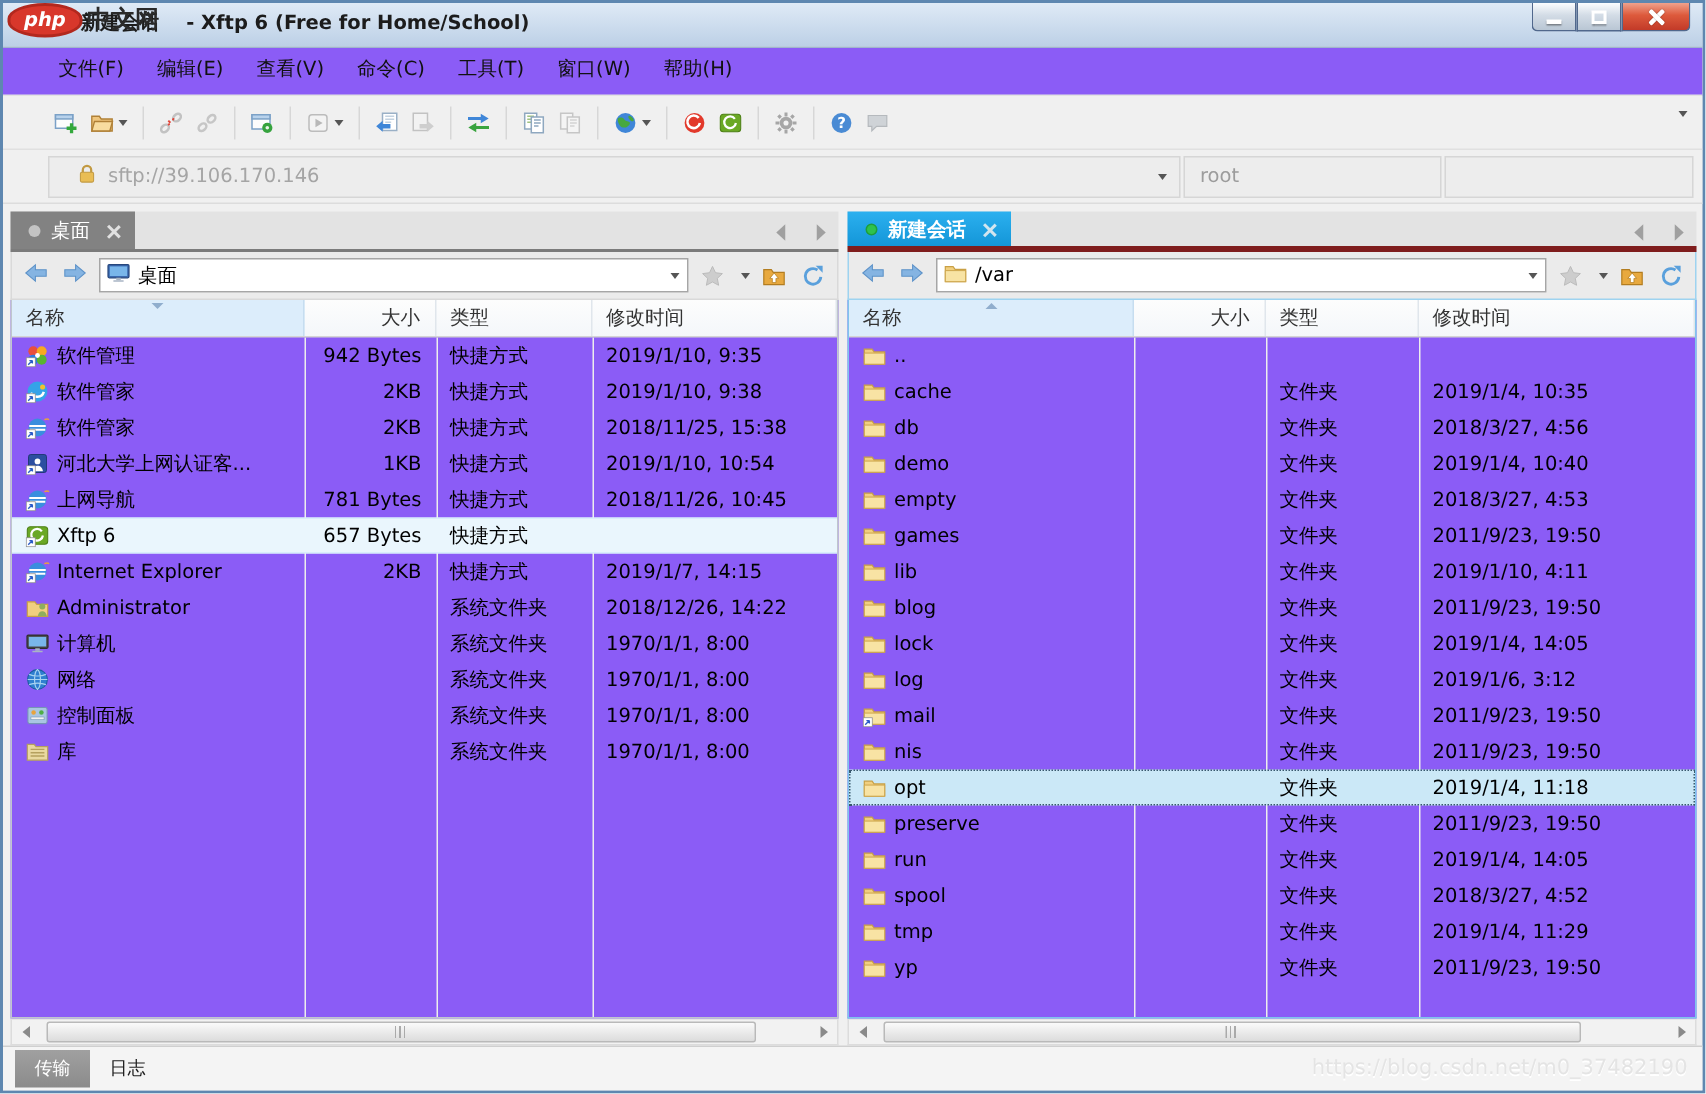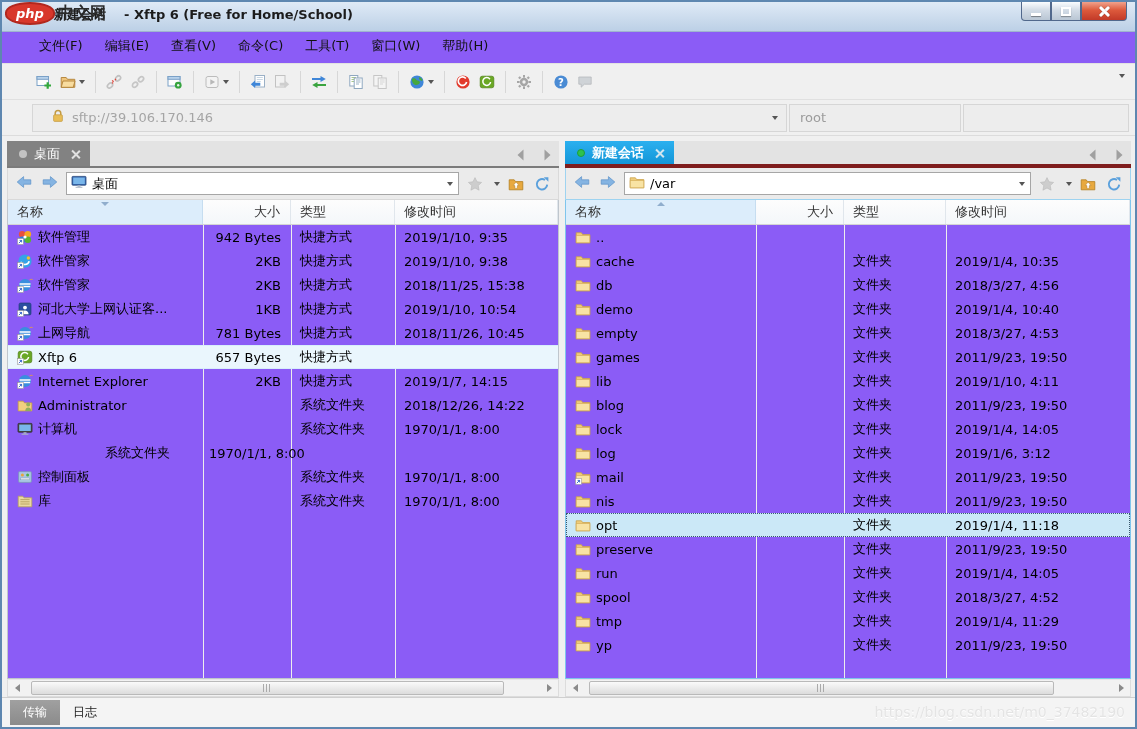--- a/index.html
+++ b/index.html
@@ -540,6 +540,13 @@
               <div class="cell c3">1970/1/1, 8:00</div>
             </div>
             <div class="row">
+              <div class="cell c0">
+                <svg viewBox="0 0 16 16" width="16" height="16">
+                  <circle cx="8" cy="8" r="6.6" fill="#2f7fd0" stroke="#1c5c9e" stroke-width="0.7"></circle>
+                  <path d="M1.4 8h13.2M8 1.4c2.6 2 2.6 11.2 0 13.2M8 1.4c-2.6 2-2.6 11.2 0 13.2M2.4 4.6c3 1.4 8.2 1.4 11.2 0M2.4 11.4c3-1.4 8.2-1.4 11.2 0" fill="none" stroke="#a8d2f0" stroke-width="0.8"></path>
+                </svg>
+                <span class="fname">网络</span>
+              </div>
               <div class="cell c1"></div>
               <div class="cell c2">系统文件夹</div>
               <div class="cell c3">1970/1/1, 8:00</div>

